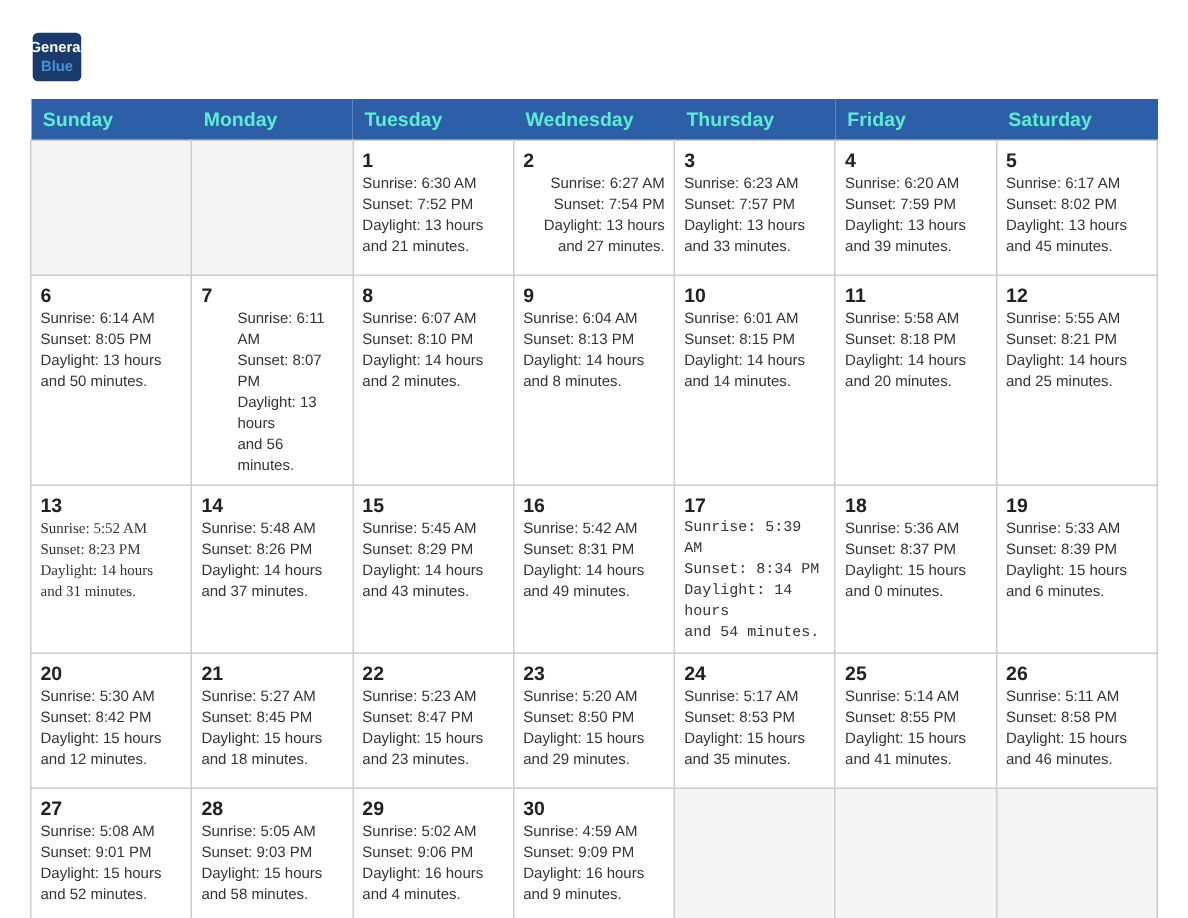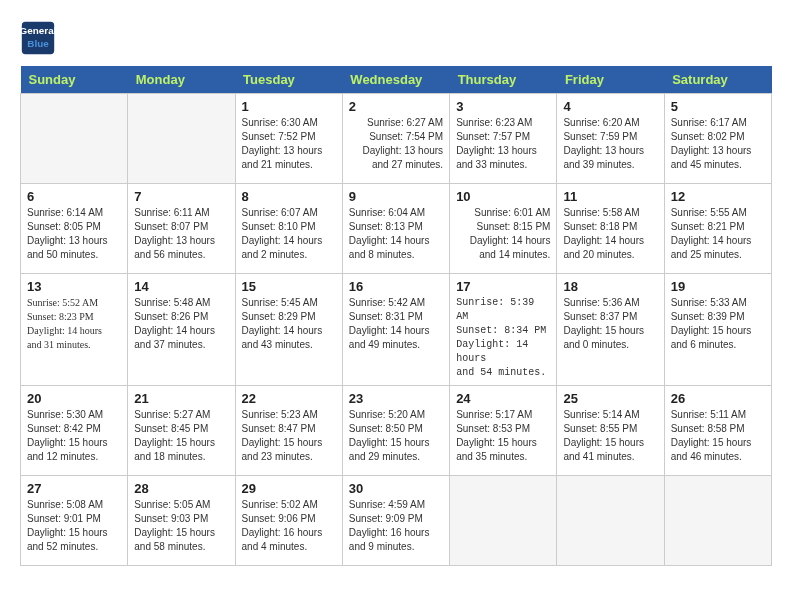--- a/index.html
+++ b/index.html
@@ -44,7 +44,7 @@
     }
     th {
       background-color: #2c5fa8;
-      color: #bef264;
+      color: #5eead4;
       text-align: left;
       padding: 6px 8px;
       font-size: 13px;

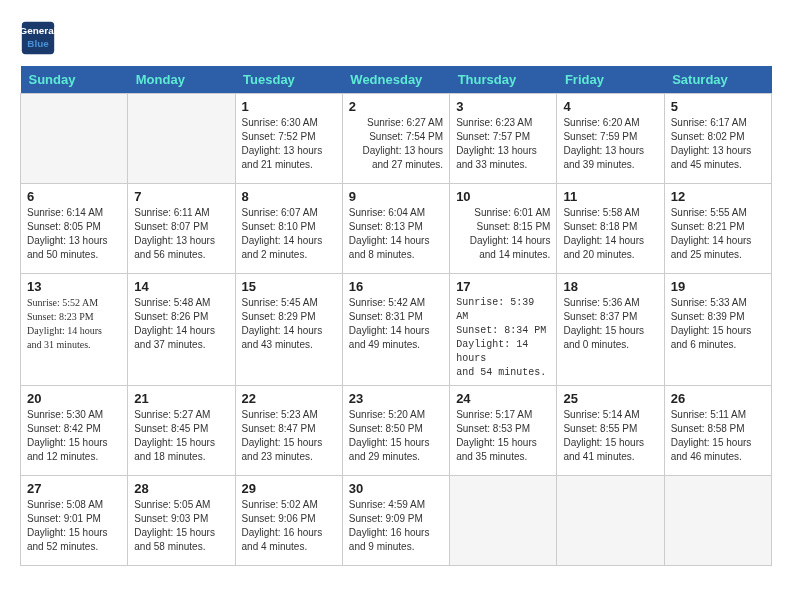--- a/index.html
+++ b/index.html
@@ -146,7 +146,7 @@
         </td>
         <td>
           <div class="day-number">7</div>
-          <div class="day-info" style="white-space: pre-line;">Sunrise: 6:11 AM
+          <div class="day-info" style="white-space: pre-line; margin-left: 24px;">Sunrise: 6:11 AM
 Sunset: 8:07 PM
 Daylight: 13 hours
 and 56 minutes.</div>

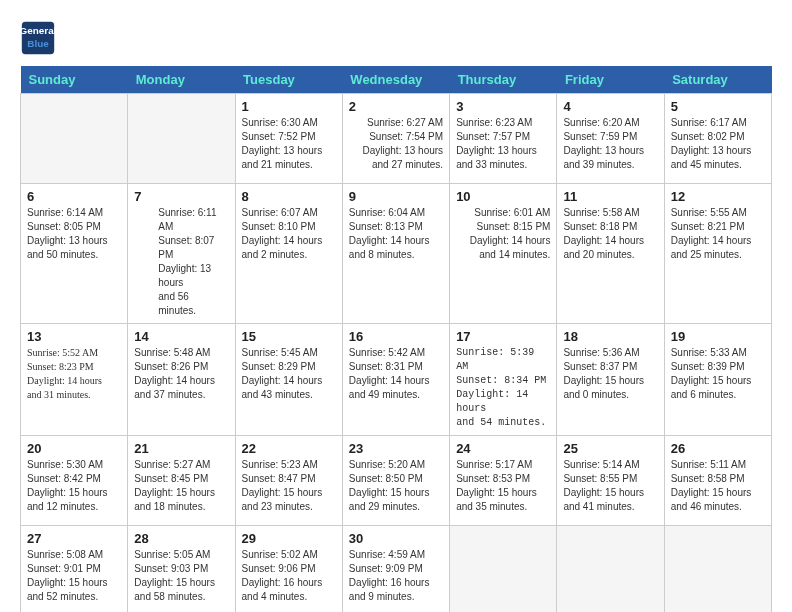--- a/index.html
+++ b/index.html
@@ -167,7 +167,7 @@
         </td>
         <td>
           <div class="day-number">10</div>
-          <div class="day-info" style="white-space: pre-line; text-align: right;">Sunrise: 6:01 AM
+          <div class="day-info" style="white-space: pre-line;">Sunrise: 6:01 AM
 Sunset: 8:15 PM
 Daylight: 14 hours
 and 14 minutes.</div>

